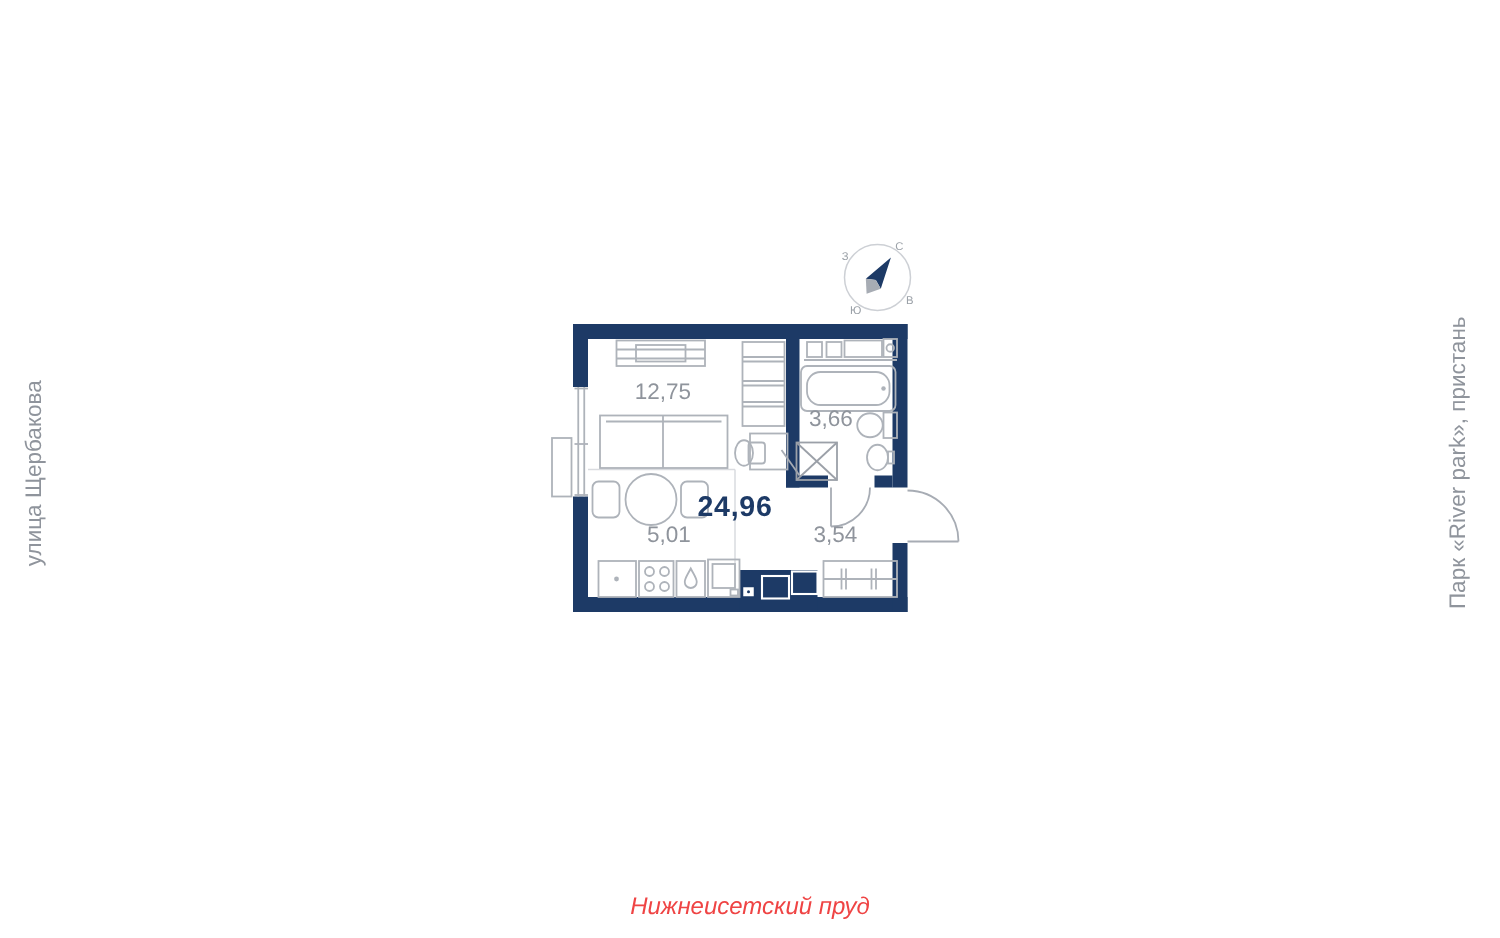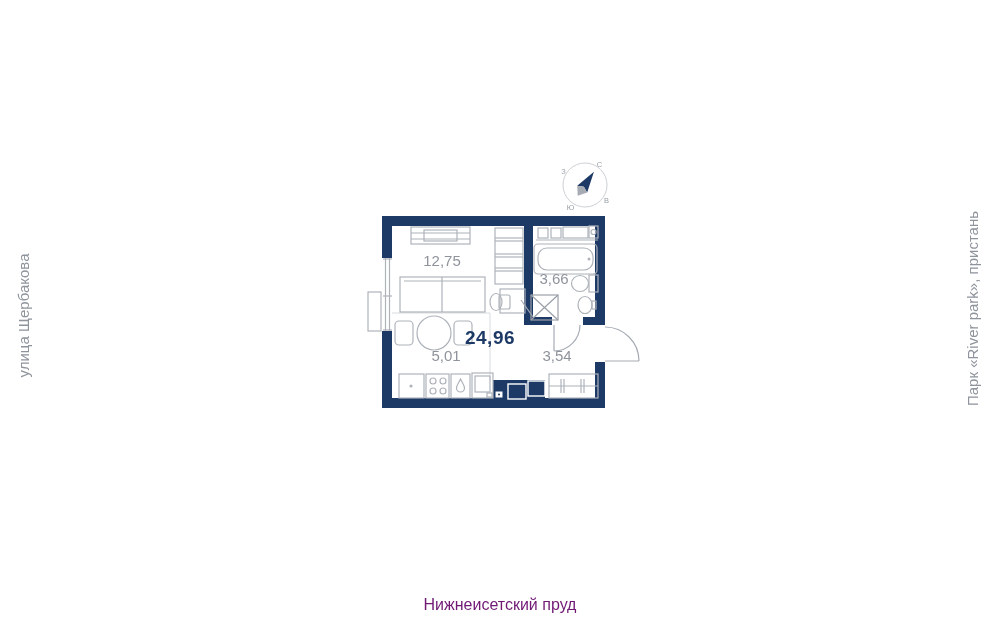--- a/index.html
+++ b/index.html
@@ -10,7 +10,7 @@
   .side-label.left{width:220px;left:-87px;top:307px;}
   .side-label.right{width:260px;left:842px;top:300px;}
   .bottom-label{position:absolute;left:0;top:596px;width:1000px;text-align:center;
-                color:#701a75;font-size:16px;}
+                color:#ef4444;font-size:16px;font-style:italic;}
   svg text{font-family:"Liberation Sans", sans-serif;}
   .area-txt{fill:#8f949c;font-size:15px;}
   .total-txt{fill:#1d3a66;font-size:19px;font-weight:bold;letter-spacing:.5px;}

